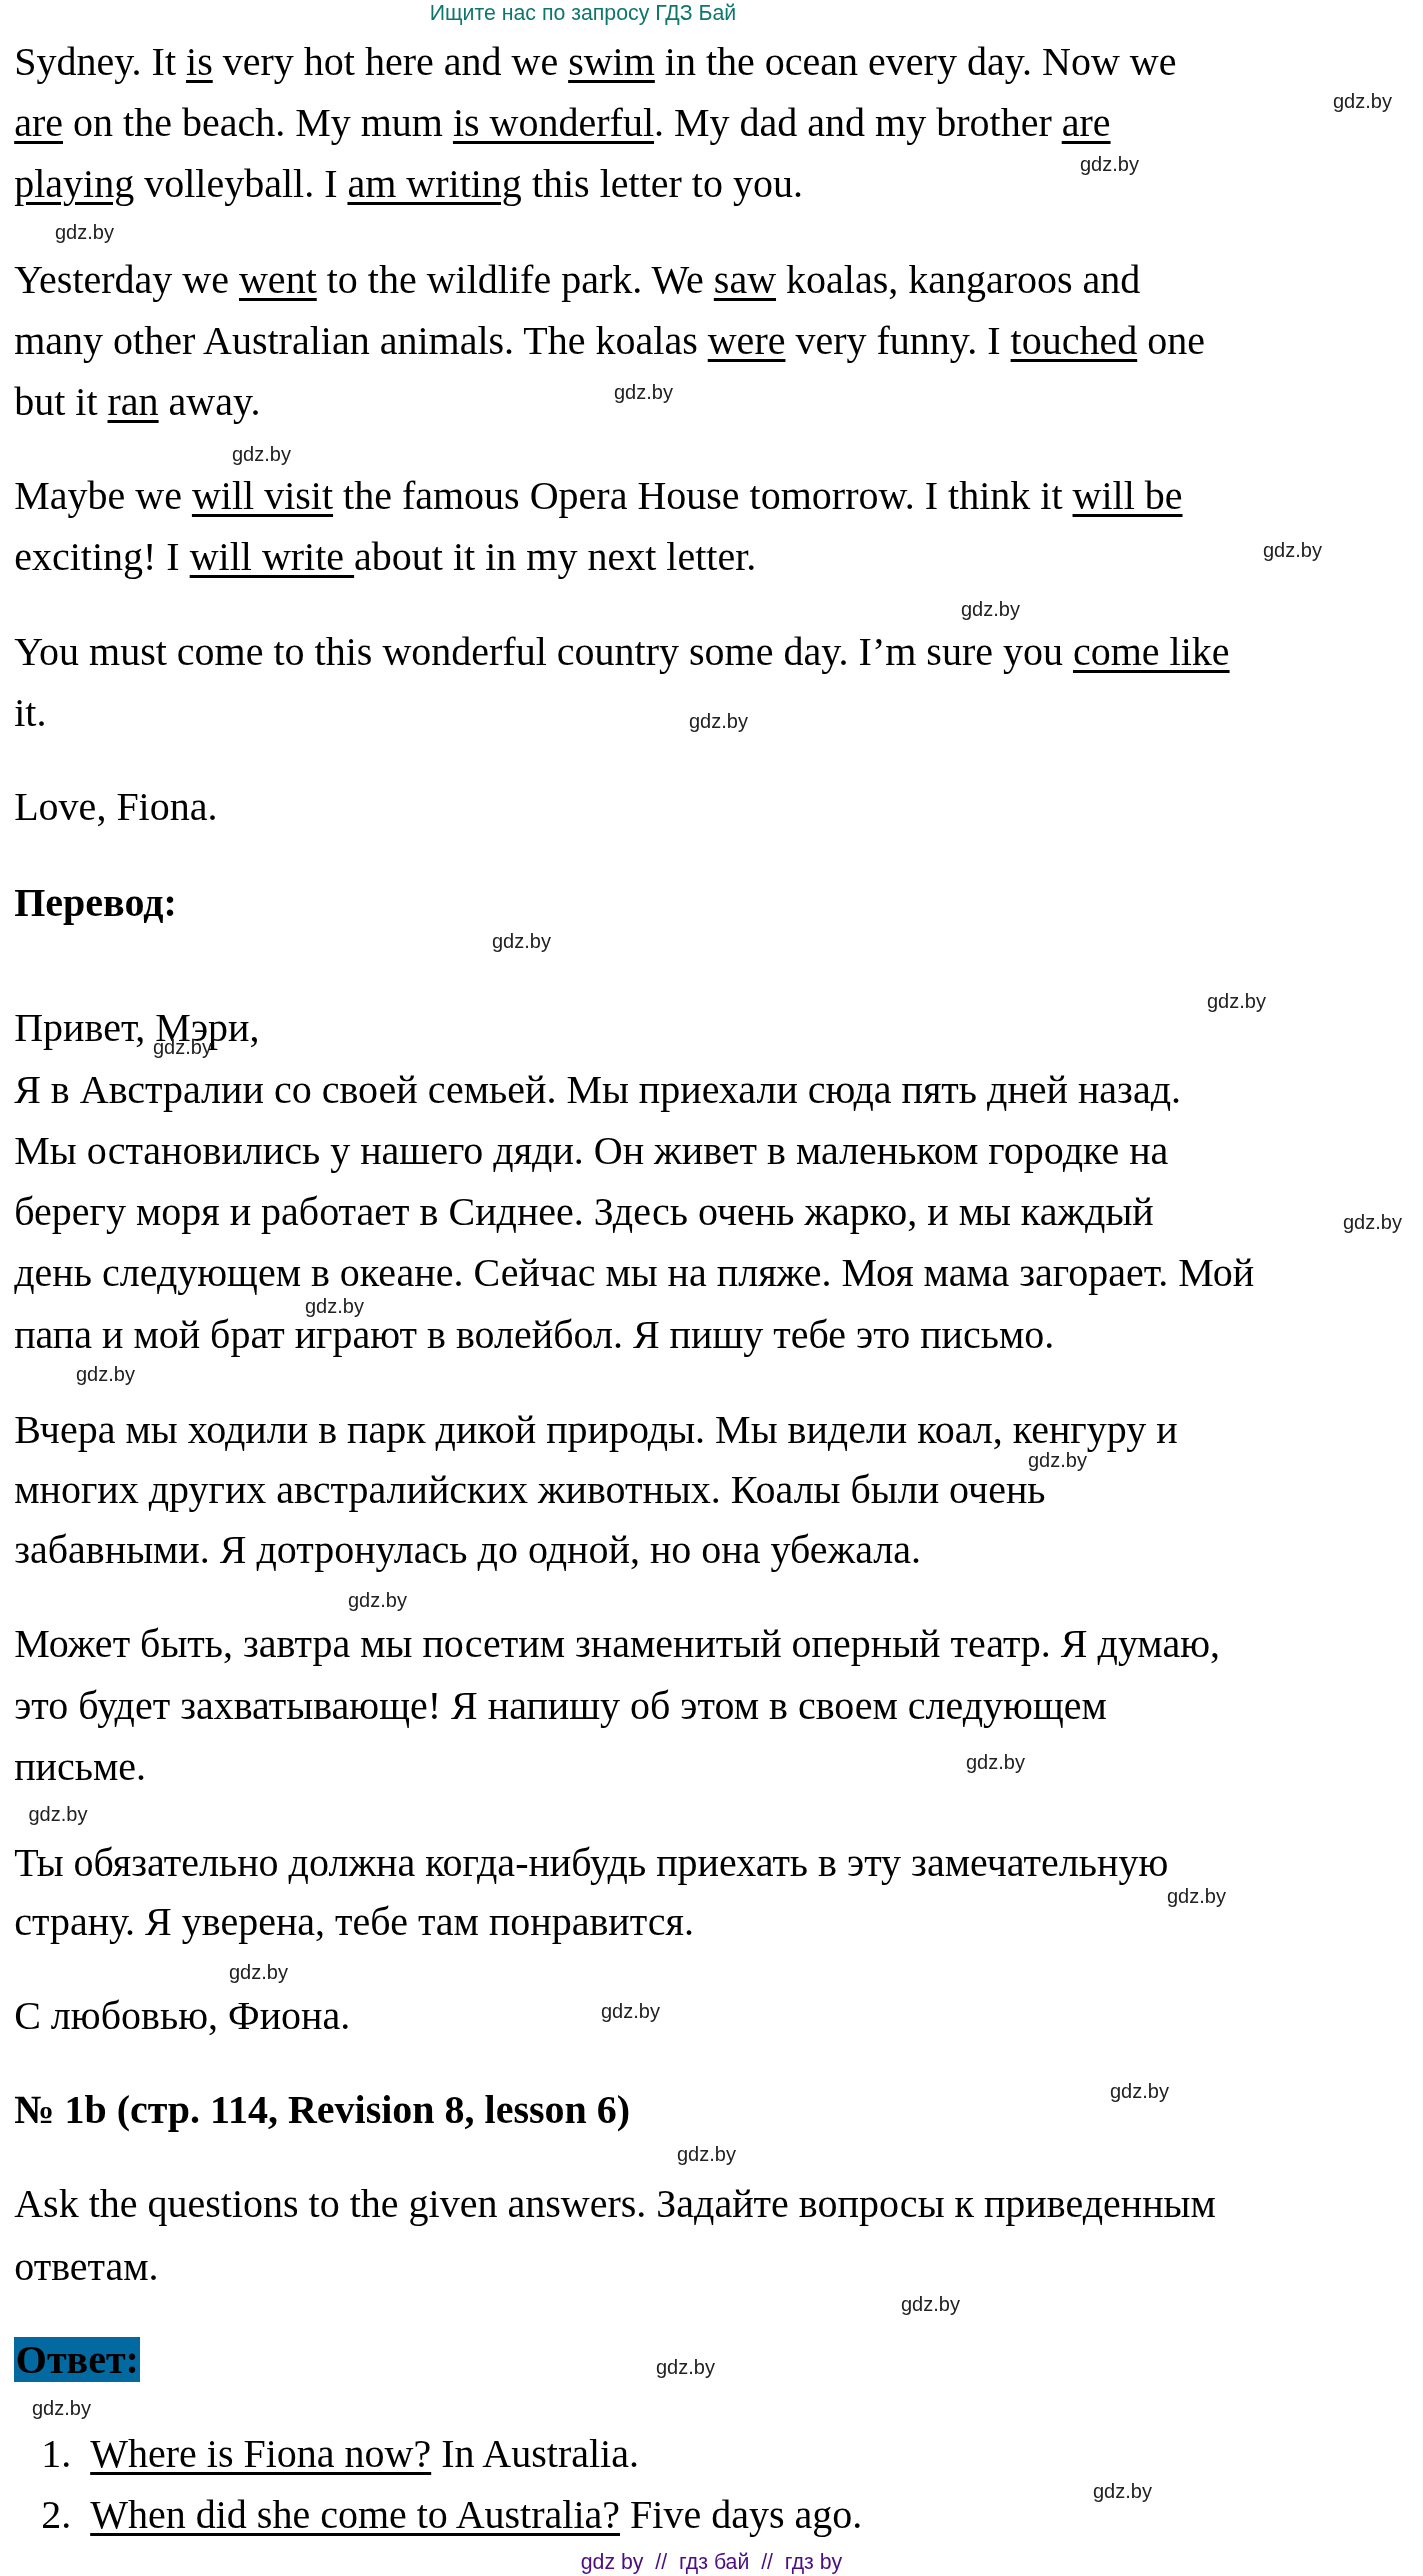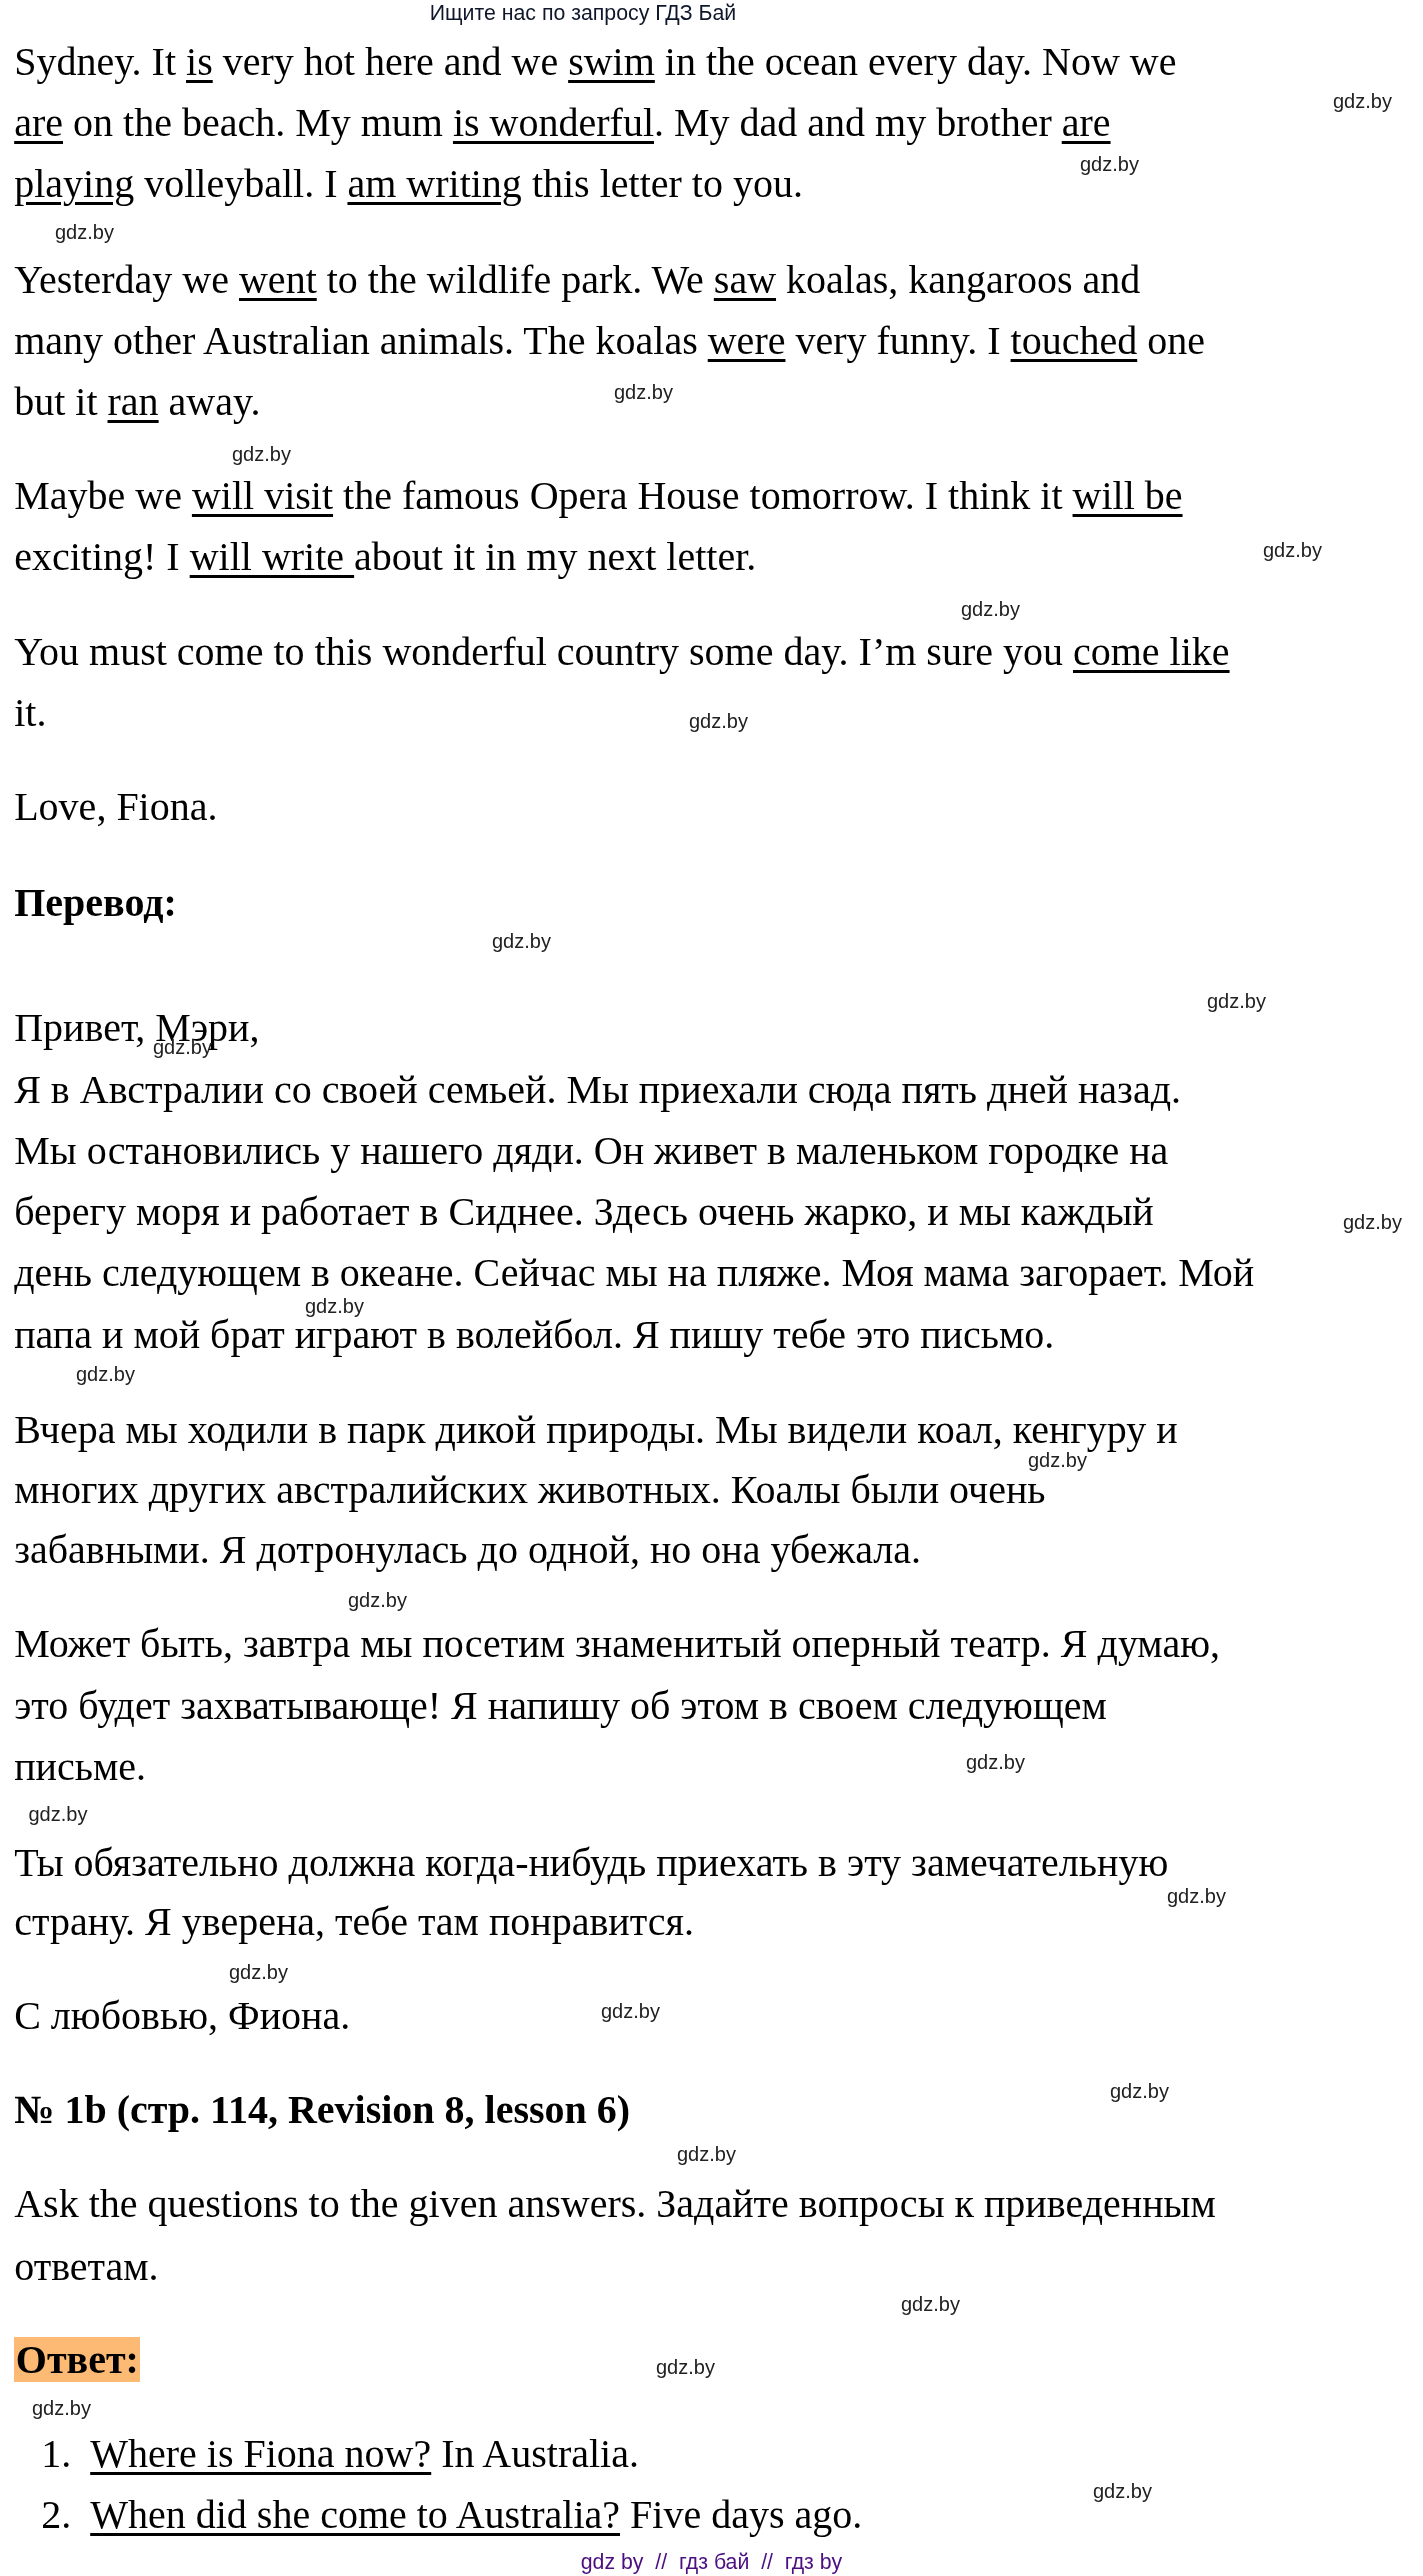--- a/index.html
+++ b/index.html
@@ -5,7 +5,7 @@
   html, body { margin:0; padding:0; background:#ffffff; }
   body { width:1423px; height:2576px; position:relative; overflow:hidden; }
   .hdr { position:absolute; left:0; width:1166px; top:0; height:27px; text-align:center;
-         font-family:"Liberation Sans", sans-serif; font-size:21.3px; line-height:27px; color:#0f172a; }
+         font-family:"Liberation Sans", sans-serif; font-size:21.3px; line-height:27px; color:#0f766e; }
   .ftr { position:absolute; left:0; width:1423px; top:2549px; height:27px; text-align:center;
          font-family:"Liberation Sans", sans-serif; font-size:21.3px; line-height:27px; color:#4b0f82; white-space:pre; }
   .ln { position:absolute; left:14.2px; height:55px; line-height:55px; margin-top:-28px;

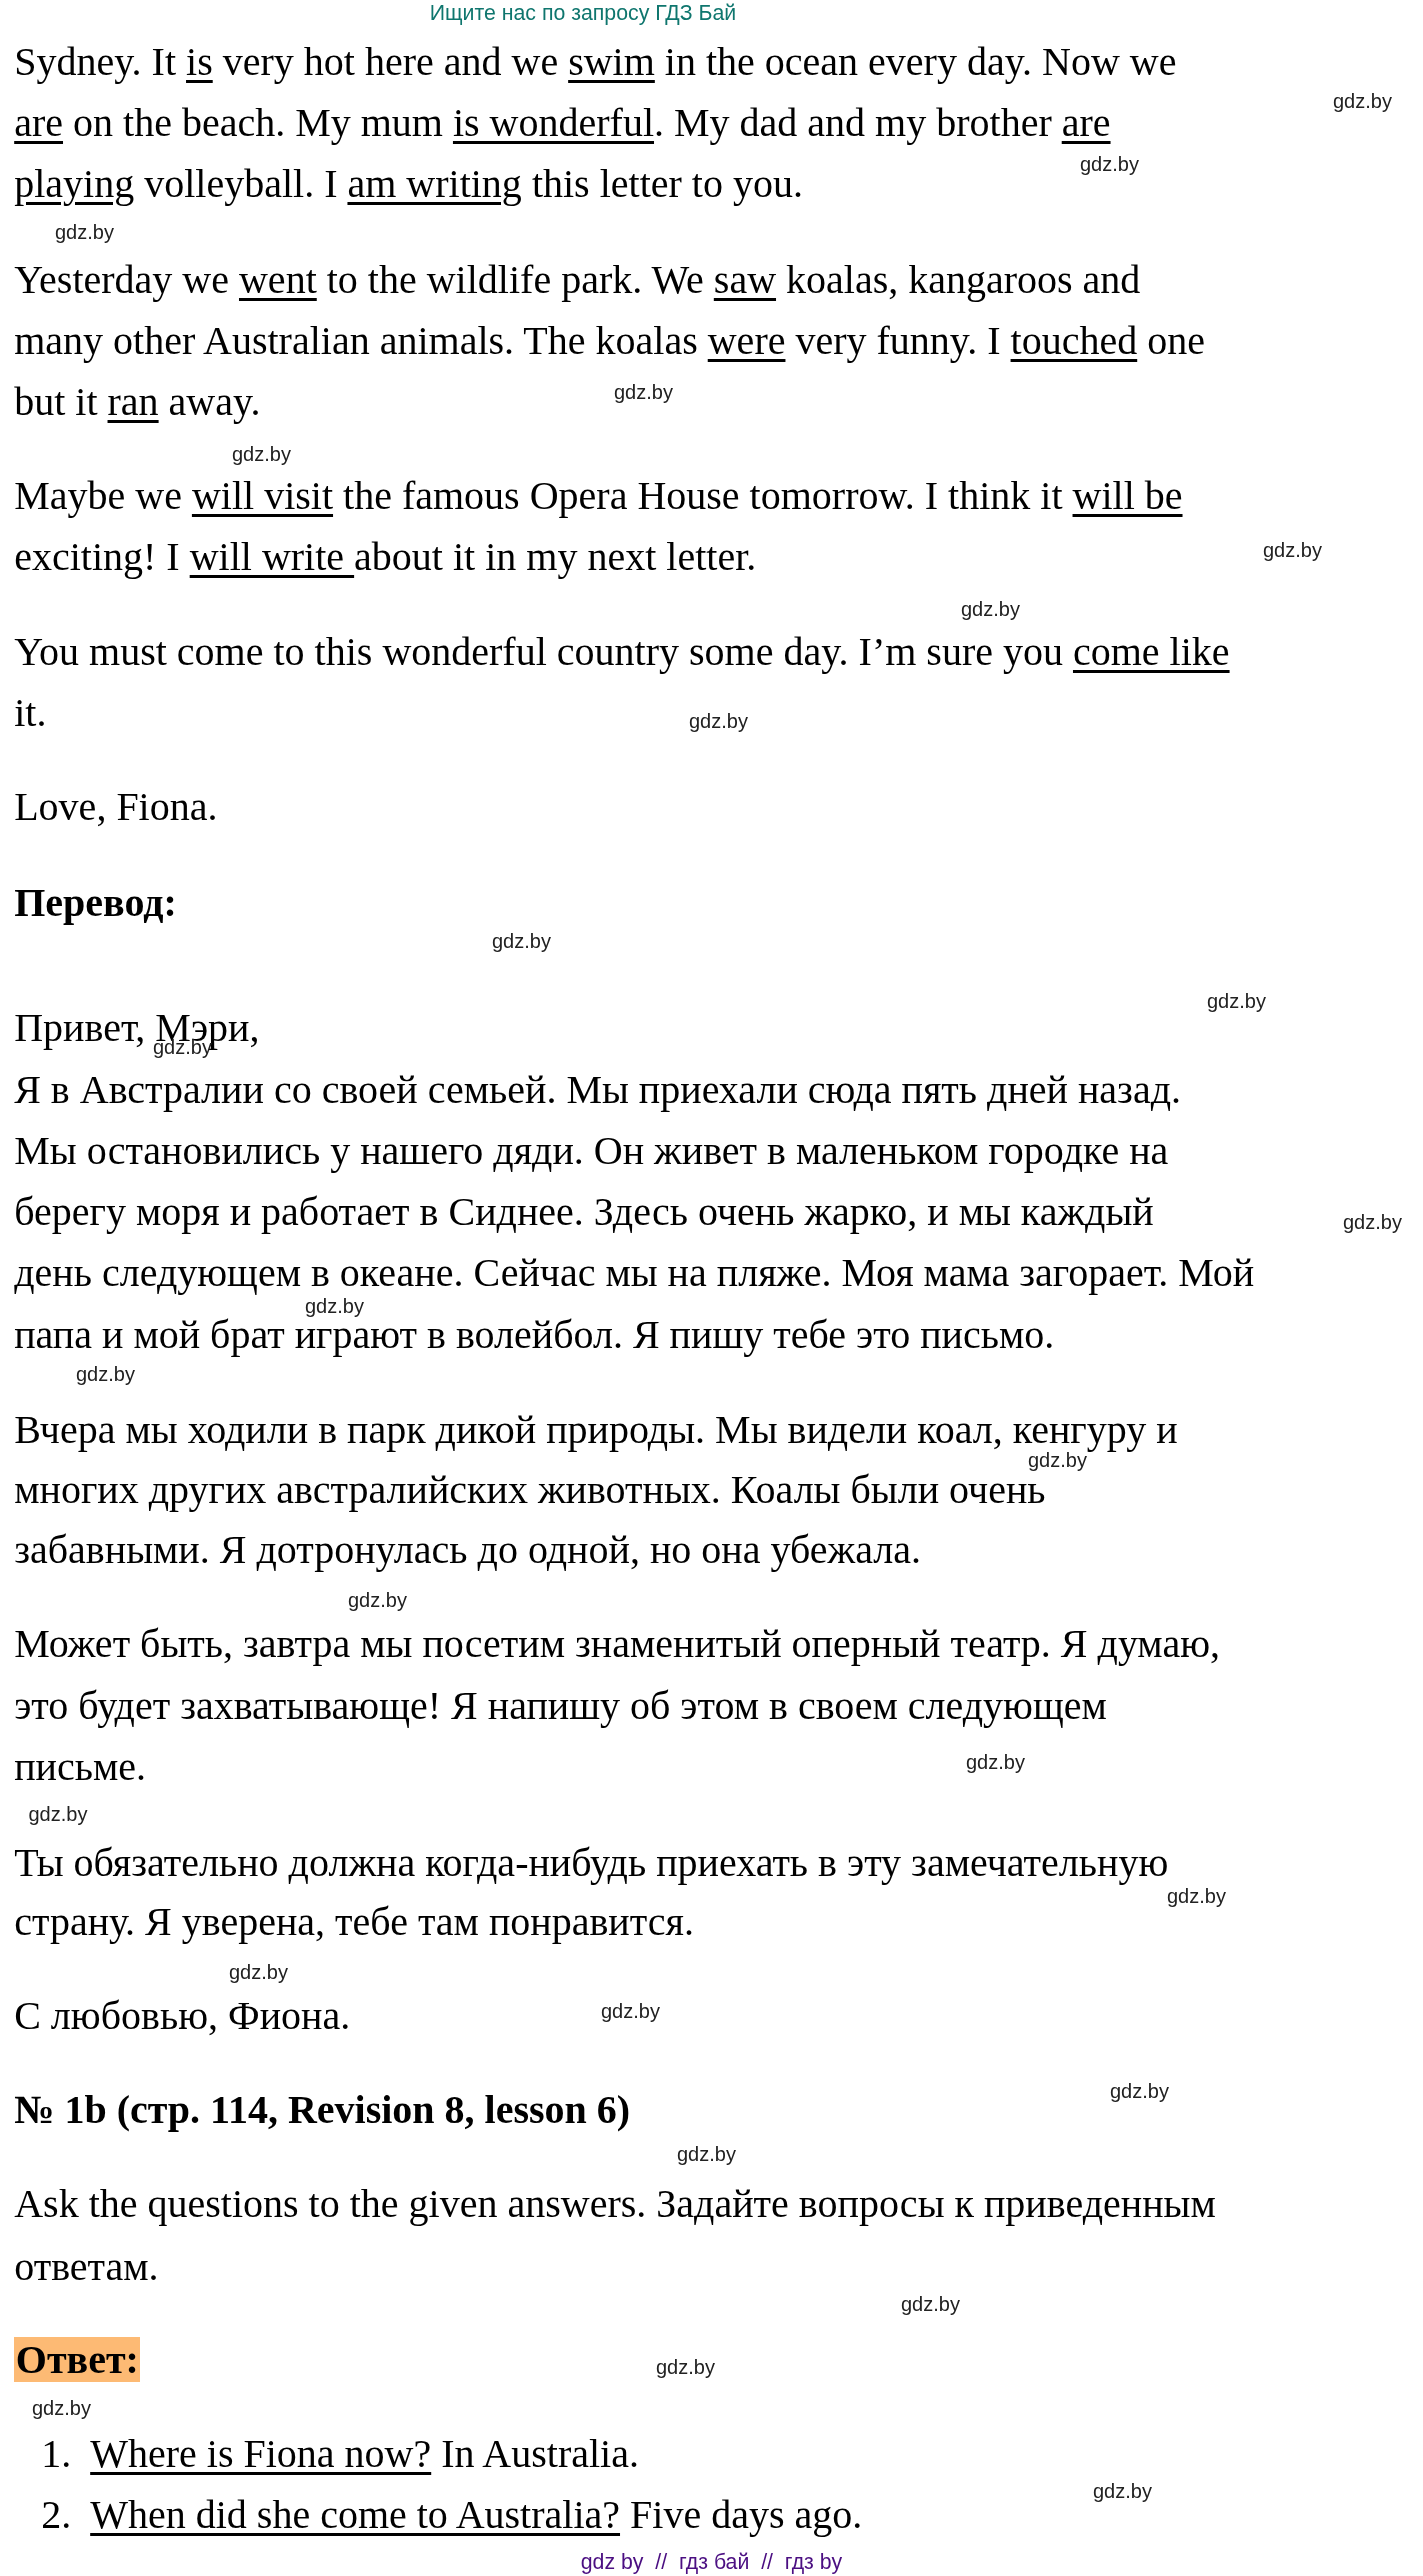--- a/index.html
+++ b/index.html
@@ -12,7 +12,7 @@
         font-family:"Liberation Serif", serif; font-size:40px; color:#000; white-space:nowrap; }
   .ln u { text-decoration:underline; text-decoration-thickness:3.2px; text-underline-offset:4.7px; }
   .b { font-weight:bold;font-family:Liberation Serif, serif; }
-  .hl { background:#fdba74; padding:0 1.6px; }
+  .hl { background:#0369a1; padding:0 1.6px; }
   .li .num { display:inline-block; width:57px; text-align:right; margin-right:19px; }
   .wm { position:absolute; font-family:"Liberation Sans", sans-serif; font-size:20px; color:#222; line-height:27px; margin-top:-13.4px; }
 </style>

